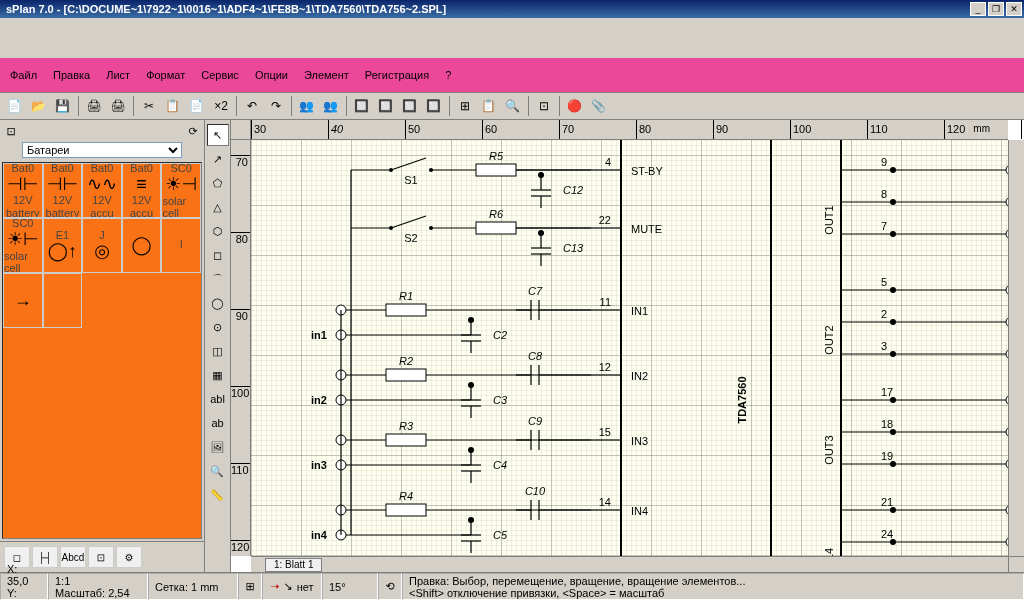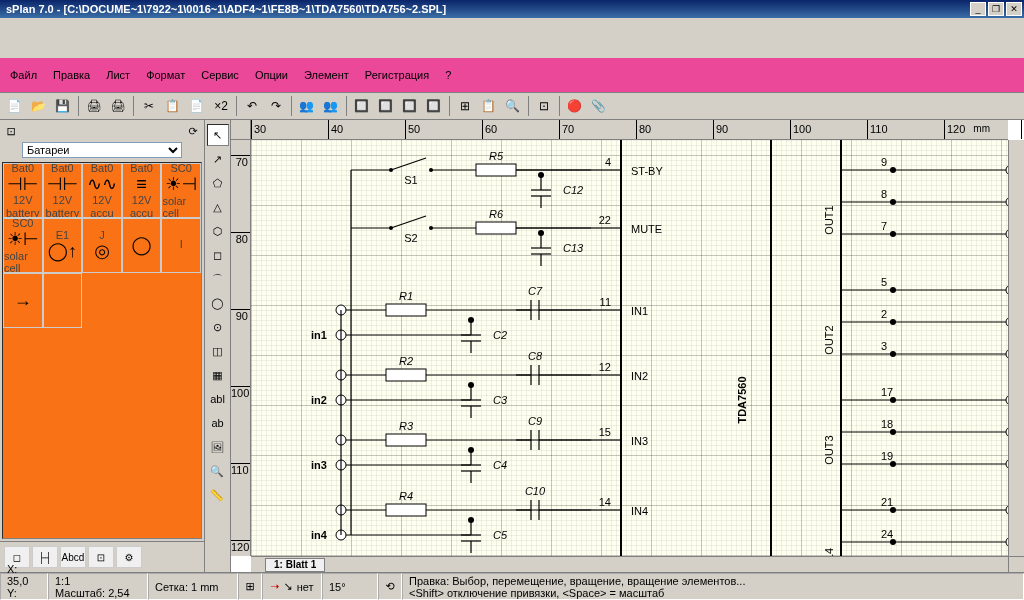--- a/index.html
+++ b/index.html
@@ -225,7 +225,7 @@
         <div class="hruler" id="hruler">
           <span class="mmlabel">mm</span>
         <div class="tick" style="left: 0px;">30</div>
-            <div class="tick" style="left: 77px;">40</div>
+            <div class="tick" style="left: 77px; font-style: italic;">40</div>
             <div class="tick" style="left: 154px;">50</div>
             <div class="tick" style="left: 231px;">60</div>
             <div class="tick" style="left: 308px;">70</div>

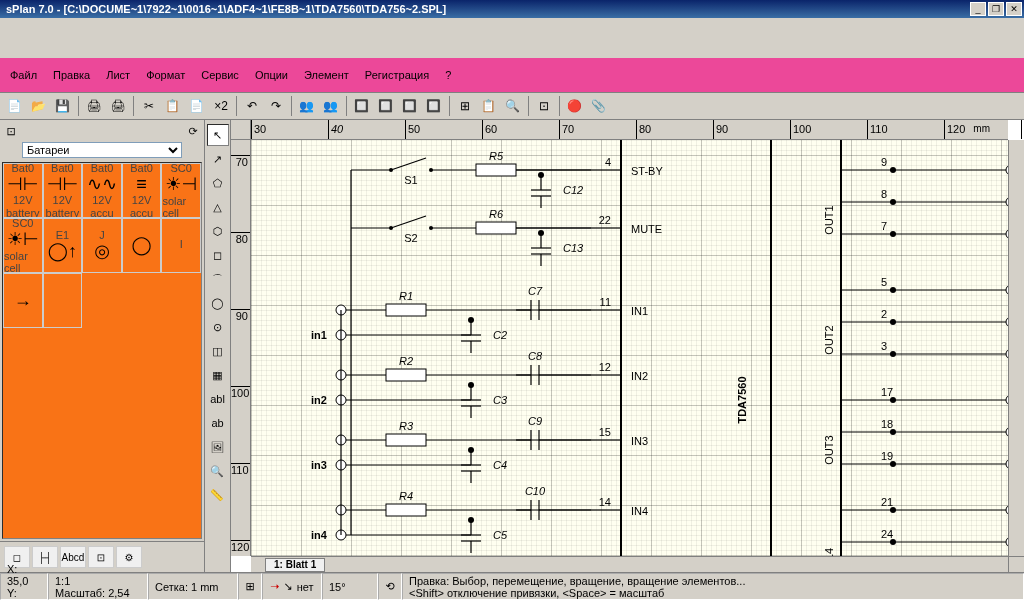--- a/index.html
+++ b/index.html
@@ -43,7 +43,7 @@
 .sch .node { fill: #000; }
 .sch rect.box { fill: #fff; stroke: #000; }
 .scrollbar-v { position: absolute; top: 20px; right: 0; width: 16px; bottom: 16px; background: #d4d0c8; border-left: 1px solid #808080; }
-.scrollbar-h { position: absolute; bottom: 0; left: 20px; right: 16px; height: 16px; background: #d4d0c8; border-top: 1px solid #808080; display:flex; align-items:center;font-weight:bold;}
+.scrollbar-h { position: absolute; bottom: 0; left: 20px; right: 16px; height: 16px; background: #d4d0c8; border-top: 1px solid #808080; display:flex; align-items:center;}
 .scrollbar-h .tab { background: #f0f0f0; border: 1px solid #808080; padding: 0 8px; margin-left: 14px; font-size: 10px; height: 14px; display:flex; align-items:center;}
 .sb-corner { position:absolute; right:0; bottom:0; width:16px; height:16px; background:#d4d0c8; border-left:1px solid #808080; border-top:1px solid #808080;}
 .statusbar { height: 28px; border-top: 1px solid #808080; display: flex; background: #d4d0c8; font-size: 10px; }

